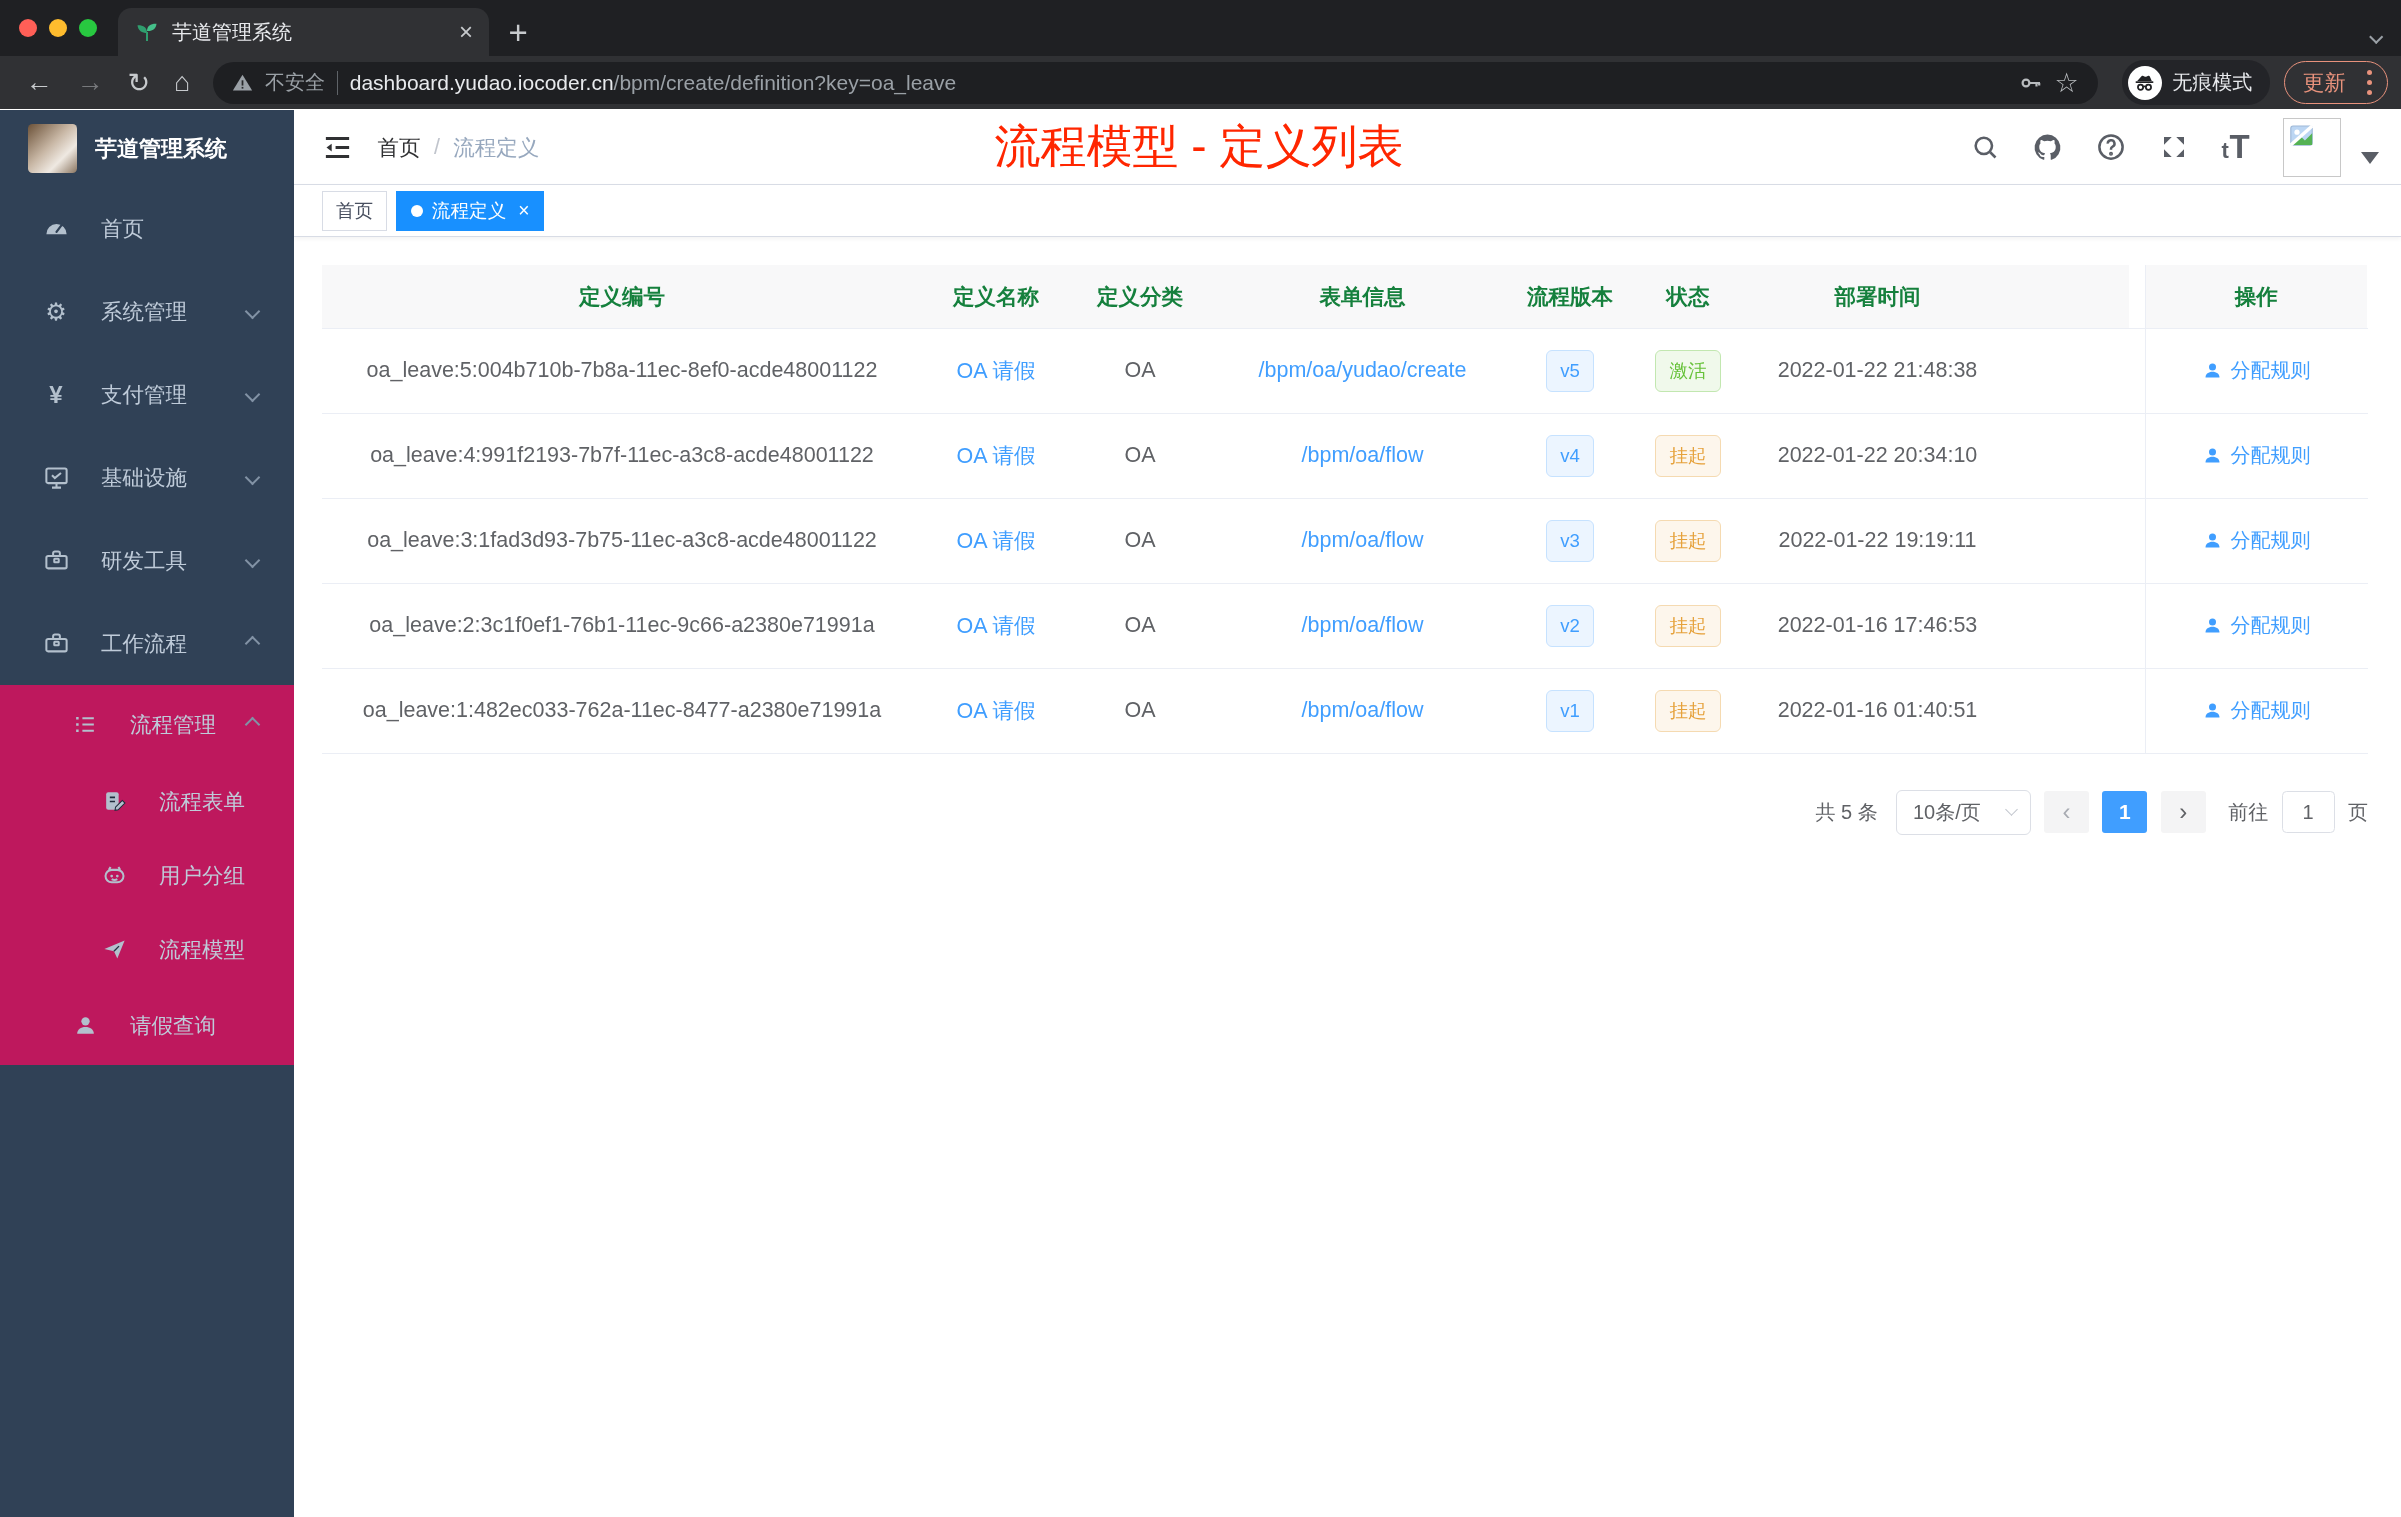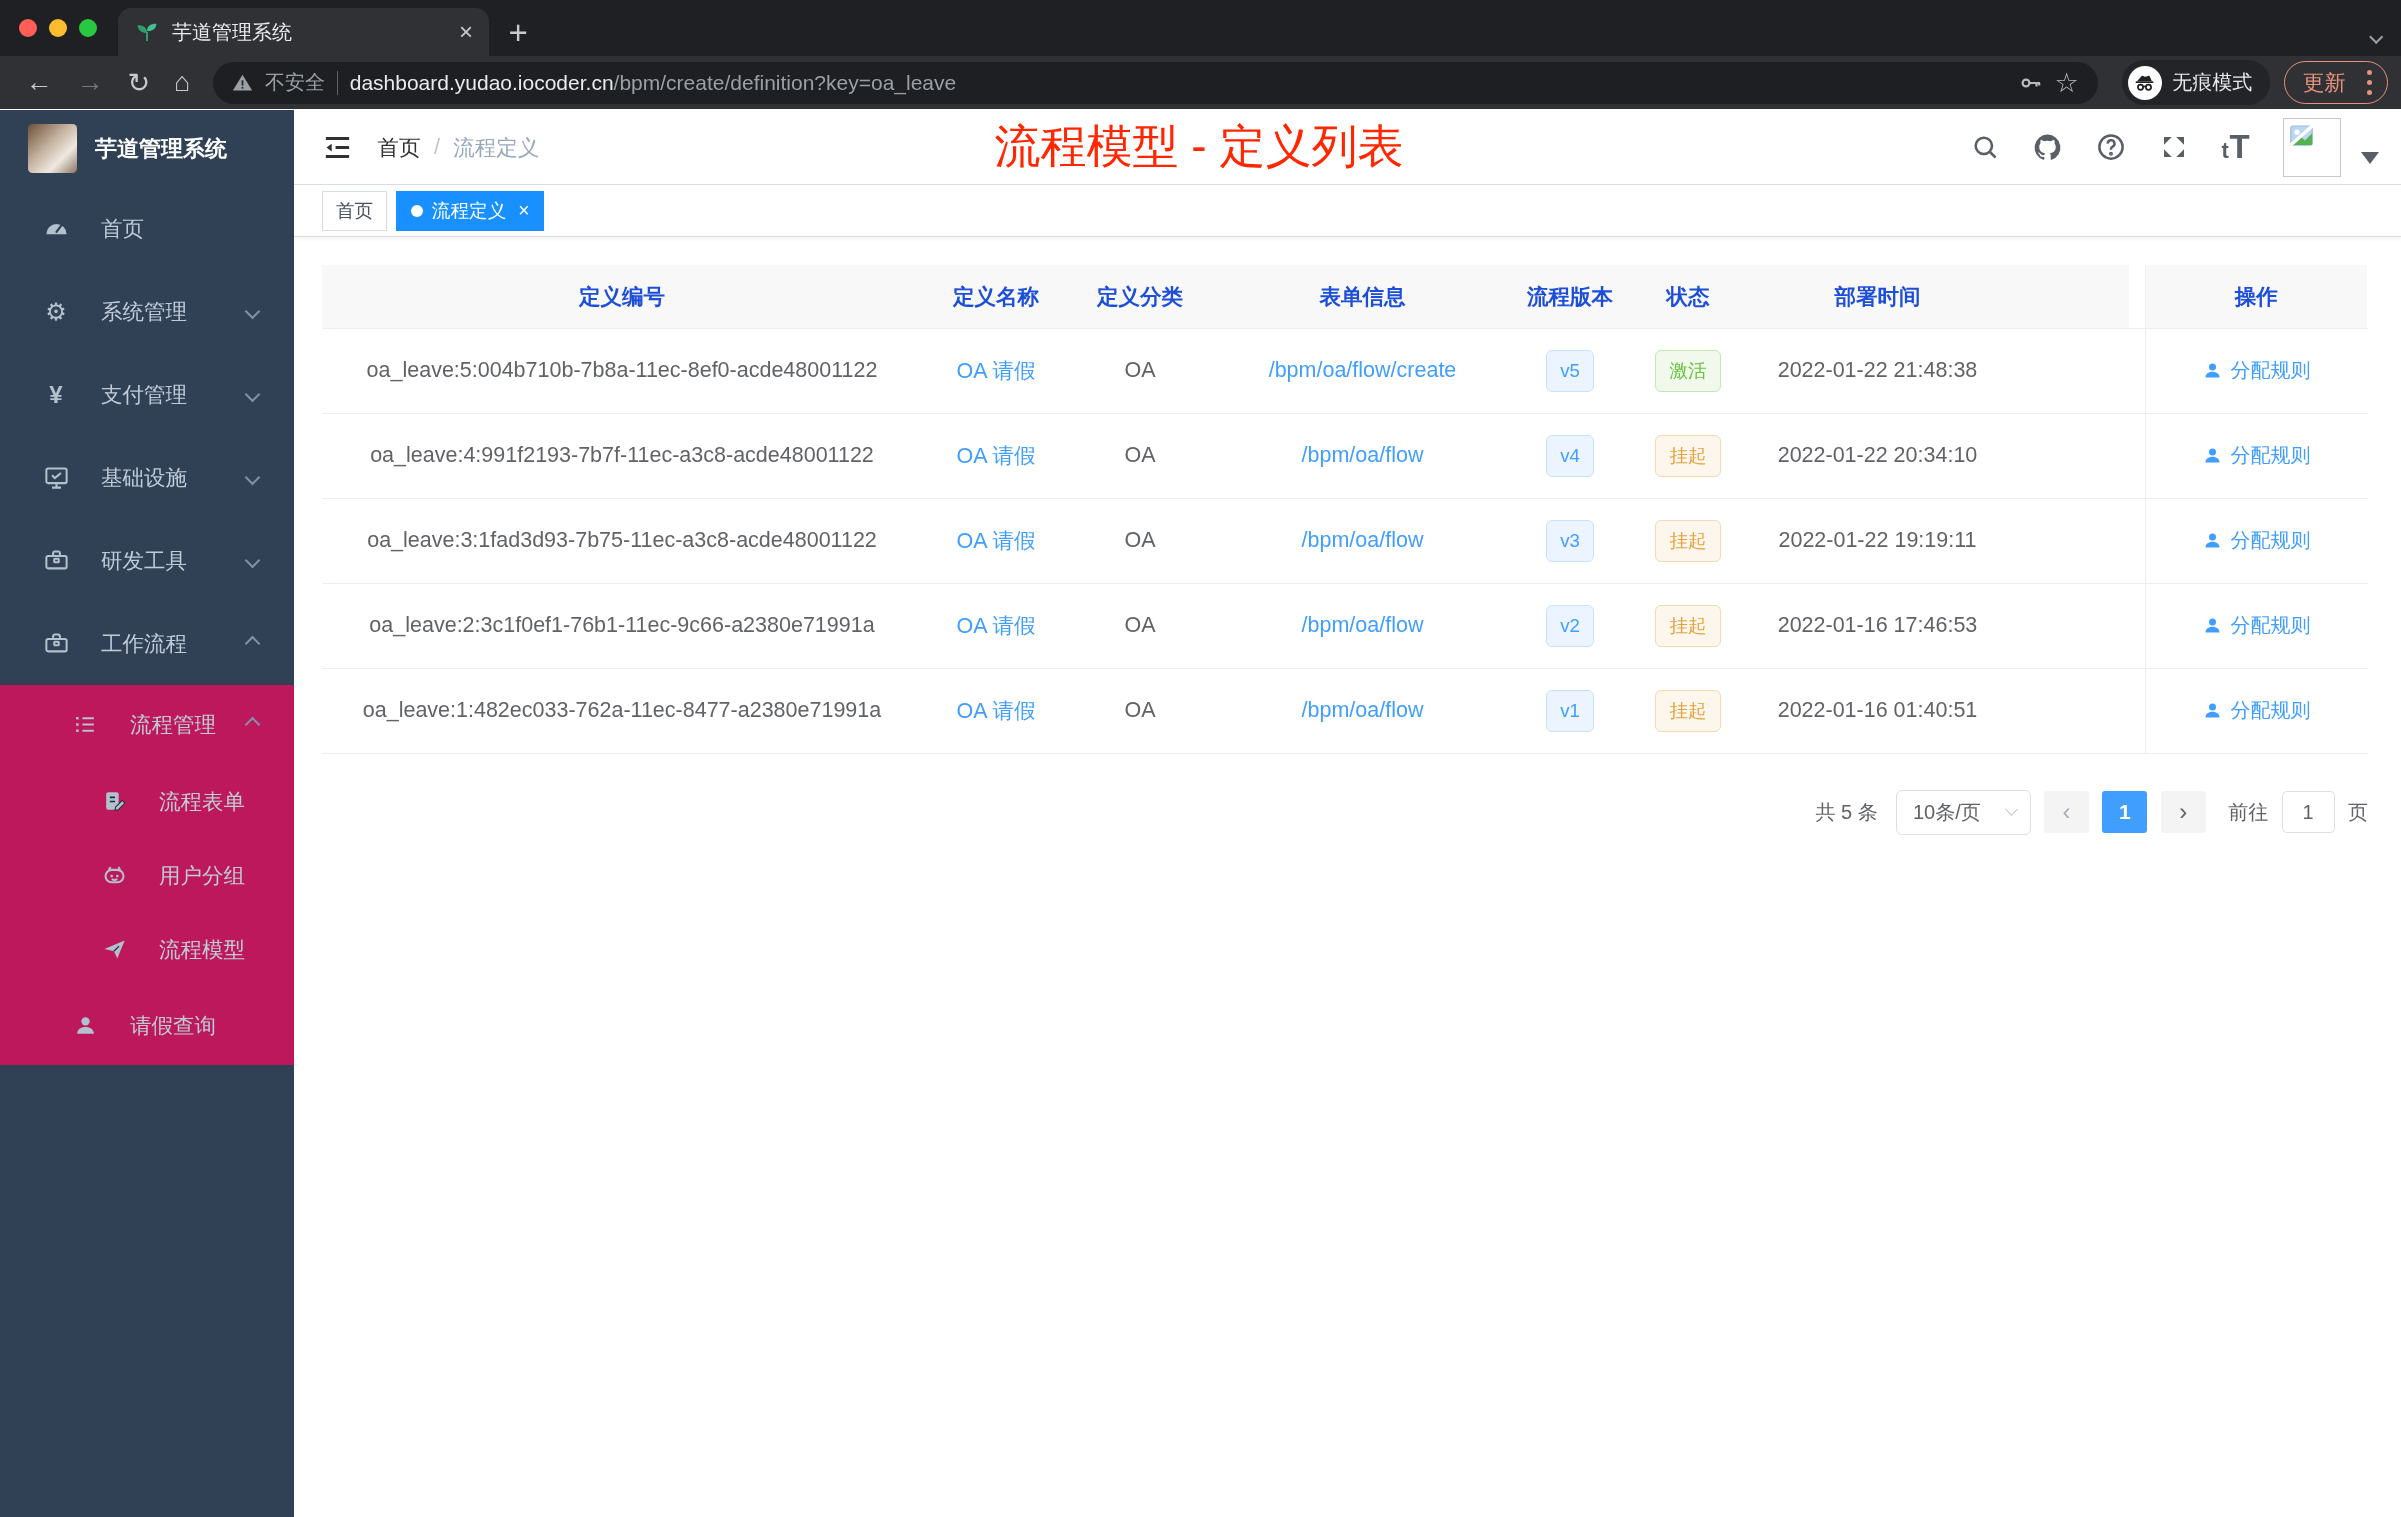--- a/index.html
+++ b/index.html
@@ -93,7 +93,7 @@
   .content { flex:1; padding:27.5px 33px 0 27.5px; }
   .tbl { width:2046px; font-size:21.5px; color:#606266; }
   .trow { display:flex; border-bottom:0.7px solid #ebeef5; height:85px; }
-  .thead { height:64px; color:#1d4ed8; font-weight:700; border-bottom:0.7px solid #ebeef5;font-family:Liberation Serif, serif; }
+  .thead { height:64px; color:#15803d; font-weight:700; border-bottom:0.7px solid #ebeef5;font-family:Liberation Serif, serif; }
   .c { display:flex; align-items:center; justify-content:center; }
   .c.id{width:601px;} .c.nm{width:147px;} .c.ct{width:141px;} .c.fm{width:304px;}
   .c.vr{width:111px;} .c.st{width:125px;} .c.tm{width:254px;} .c.fl{width:124px;}

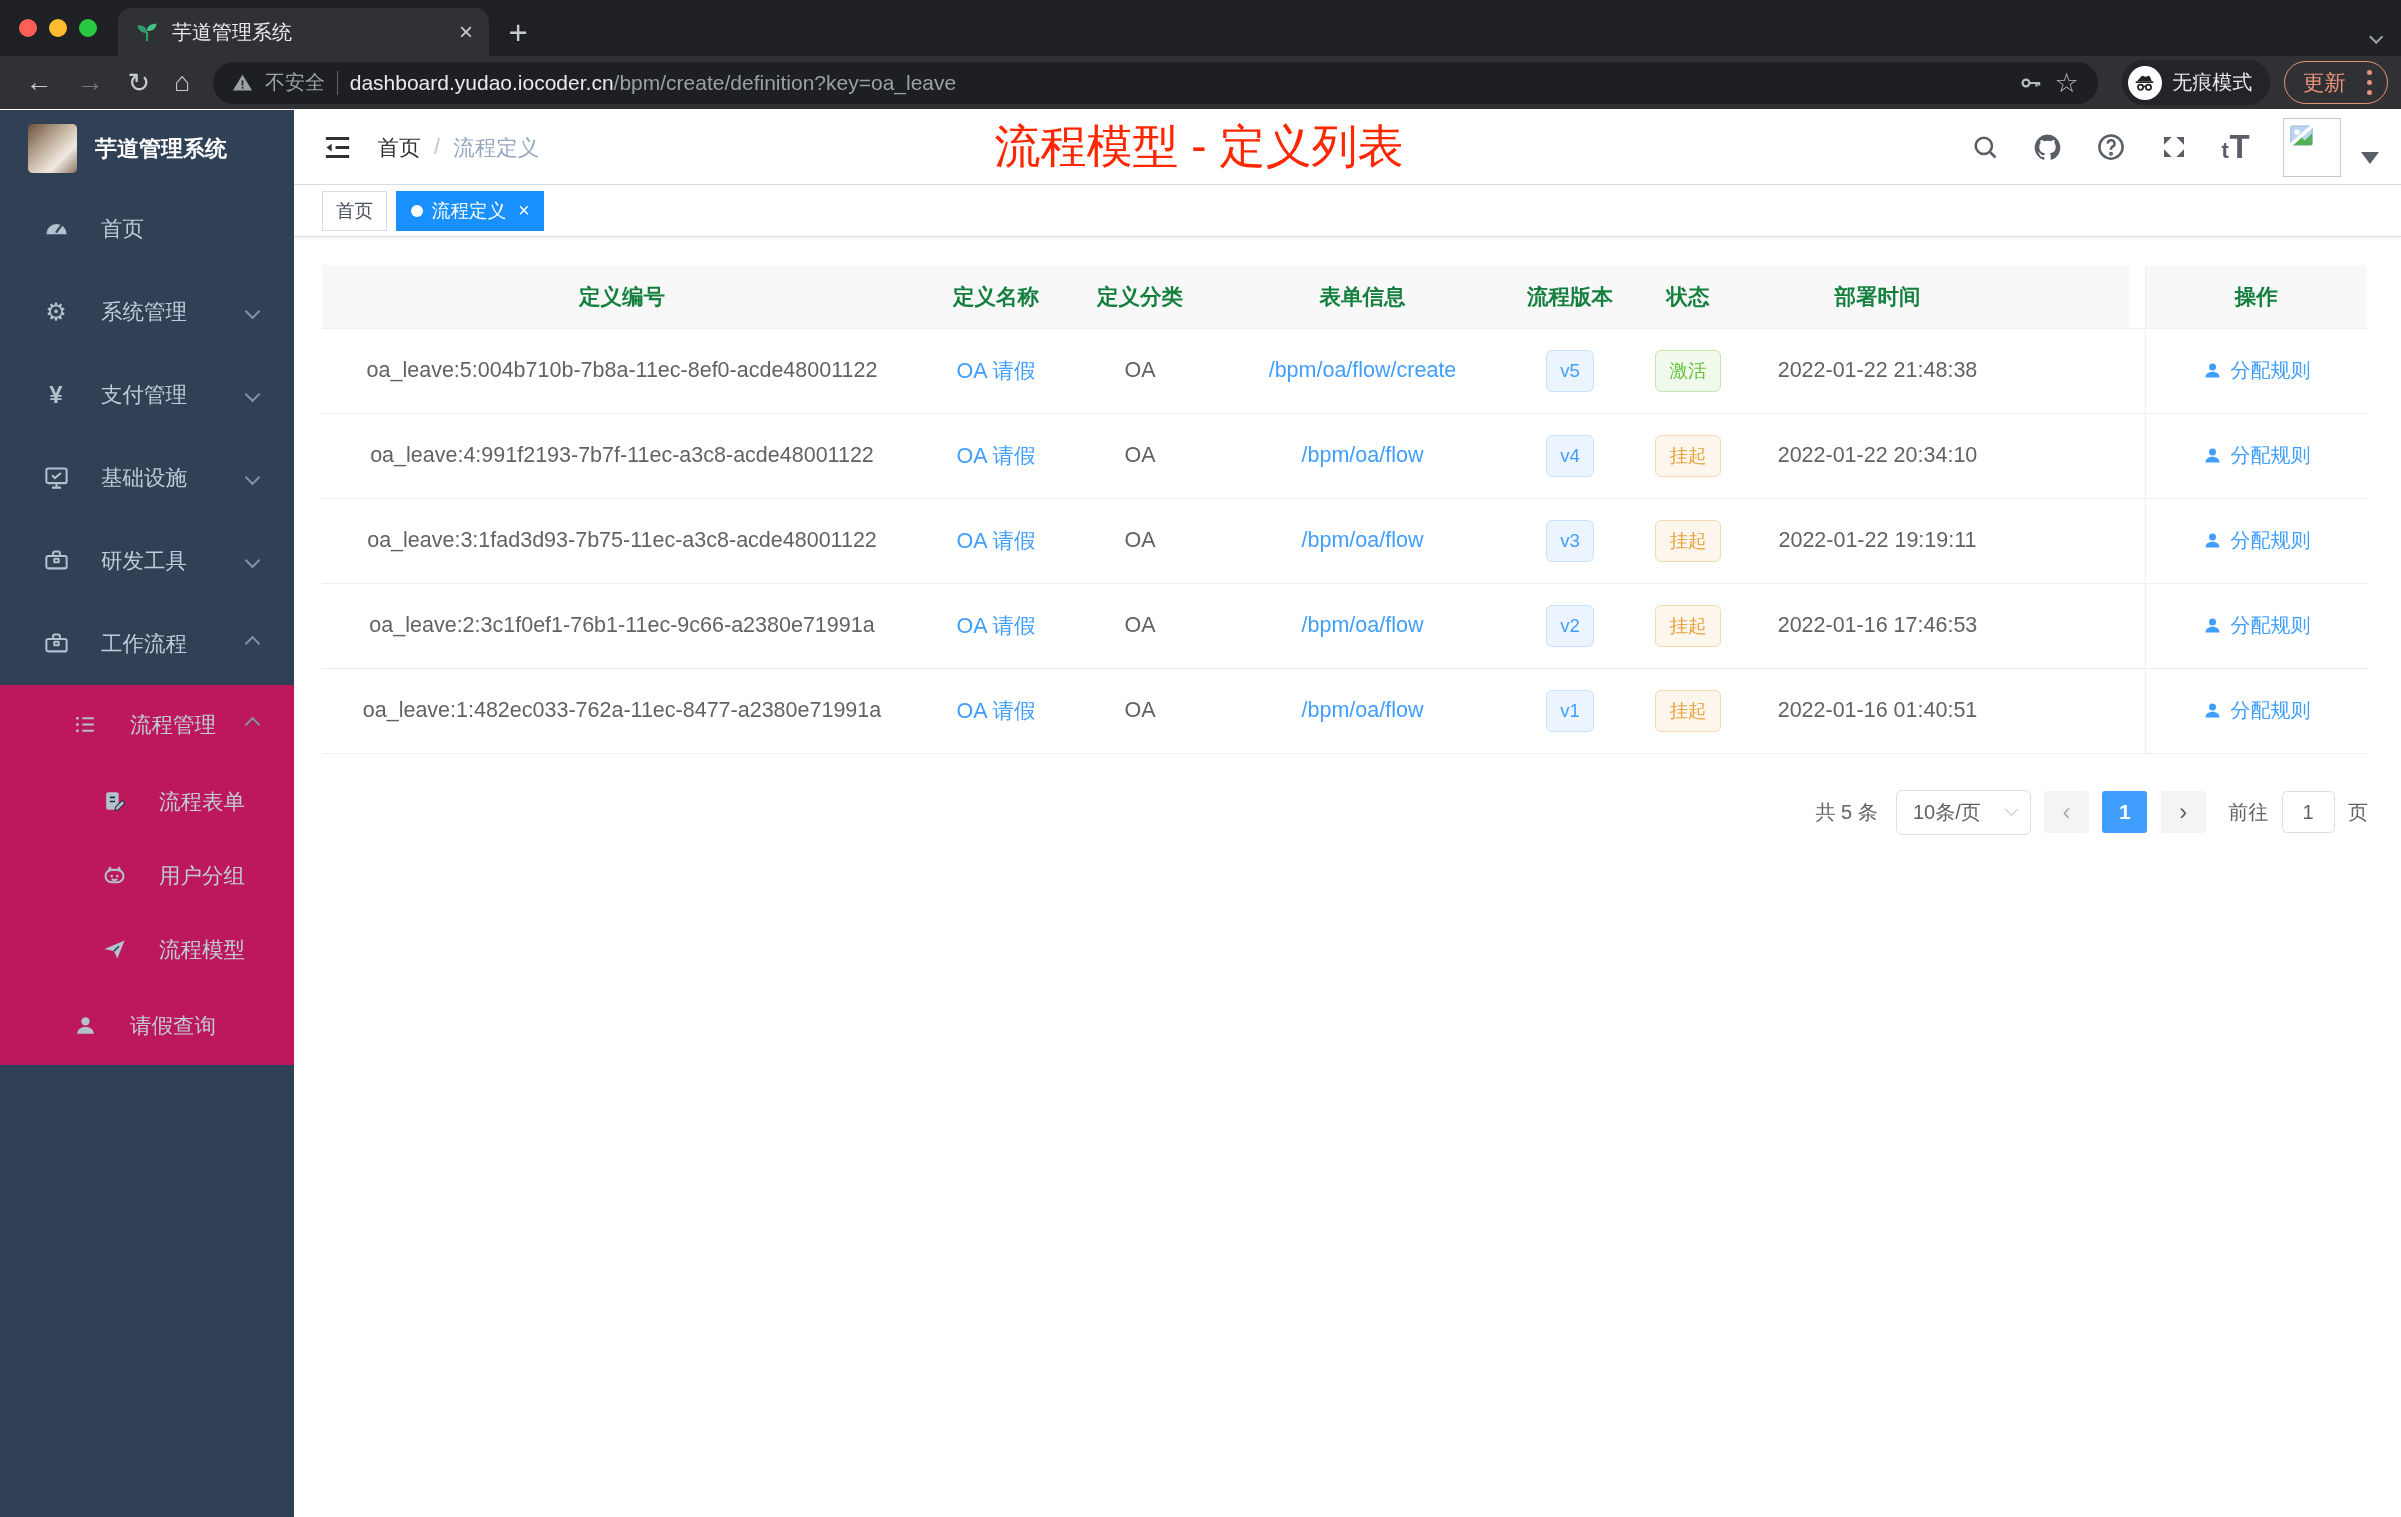--- a/index.html
+++ b/index.html
@@ -408,7 +408,7 @@
             </div>
           <div class="c ct">OA</div>
           <div class="c fm">
-              <a class="lnk">/bpm/oa/flow/create</a>
+              <a class="lnk">/bpm/oa/yudao/create</a>
             </div>
           <div class="c vr">
               <span class="badge b-ver">v5</span>

